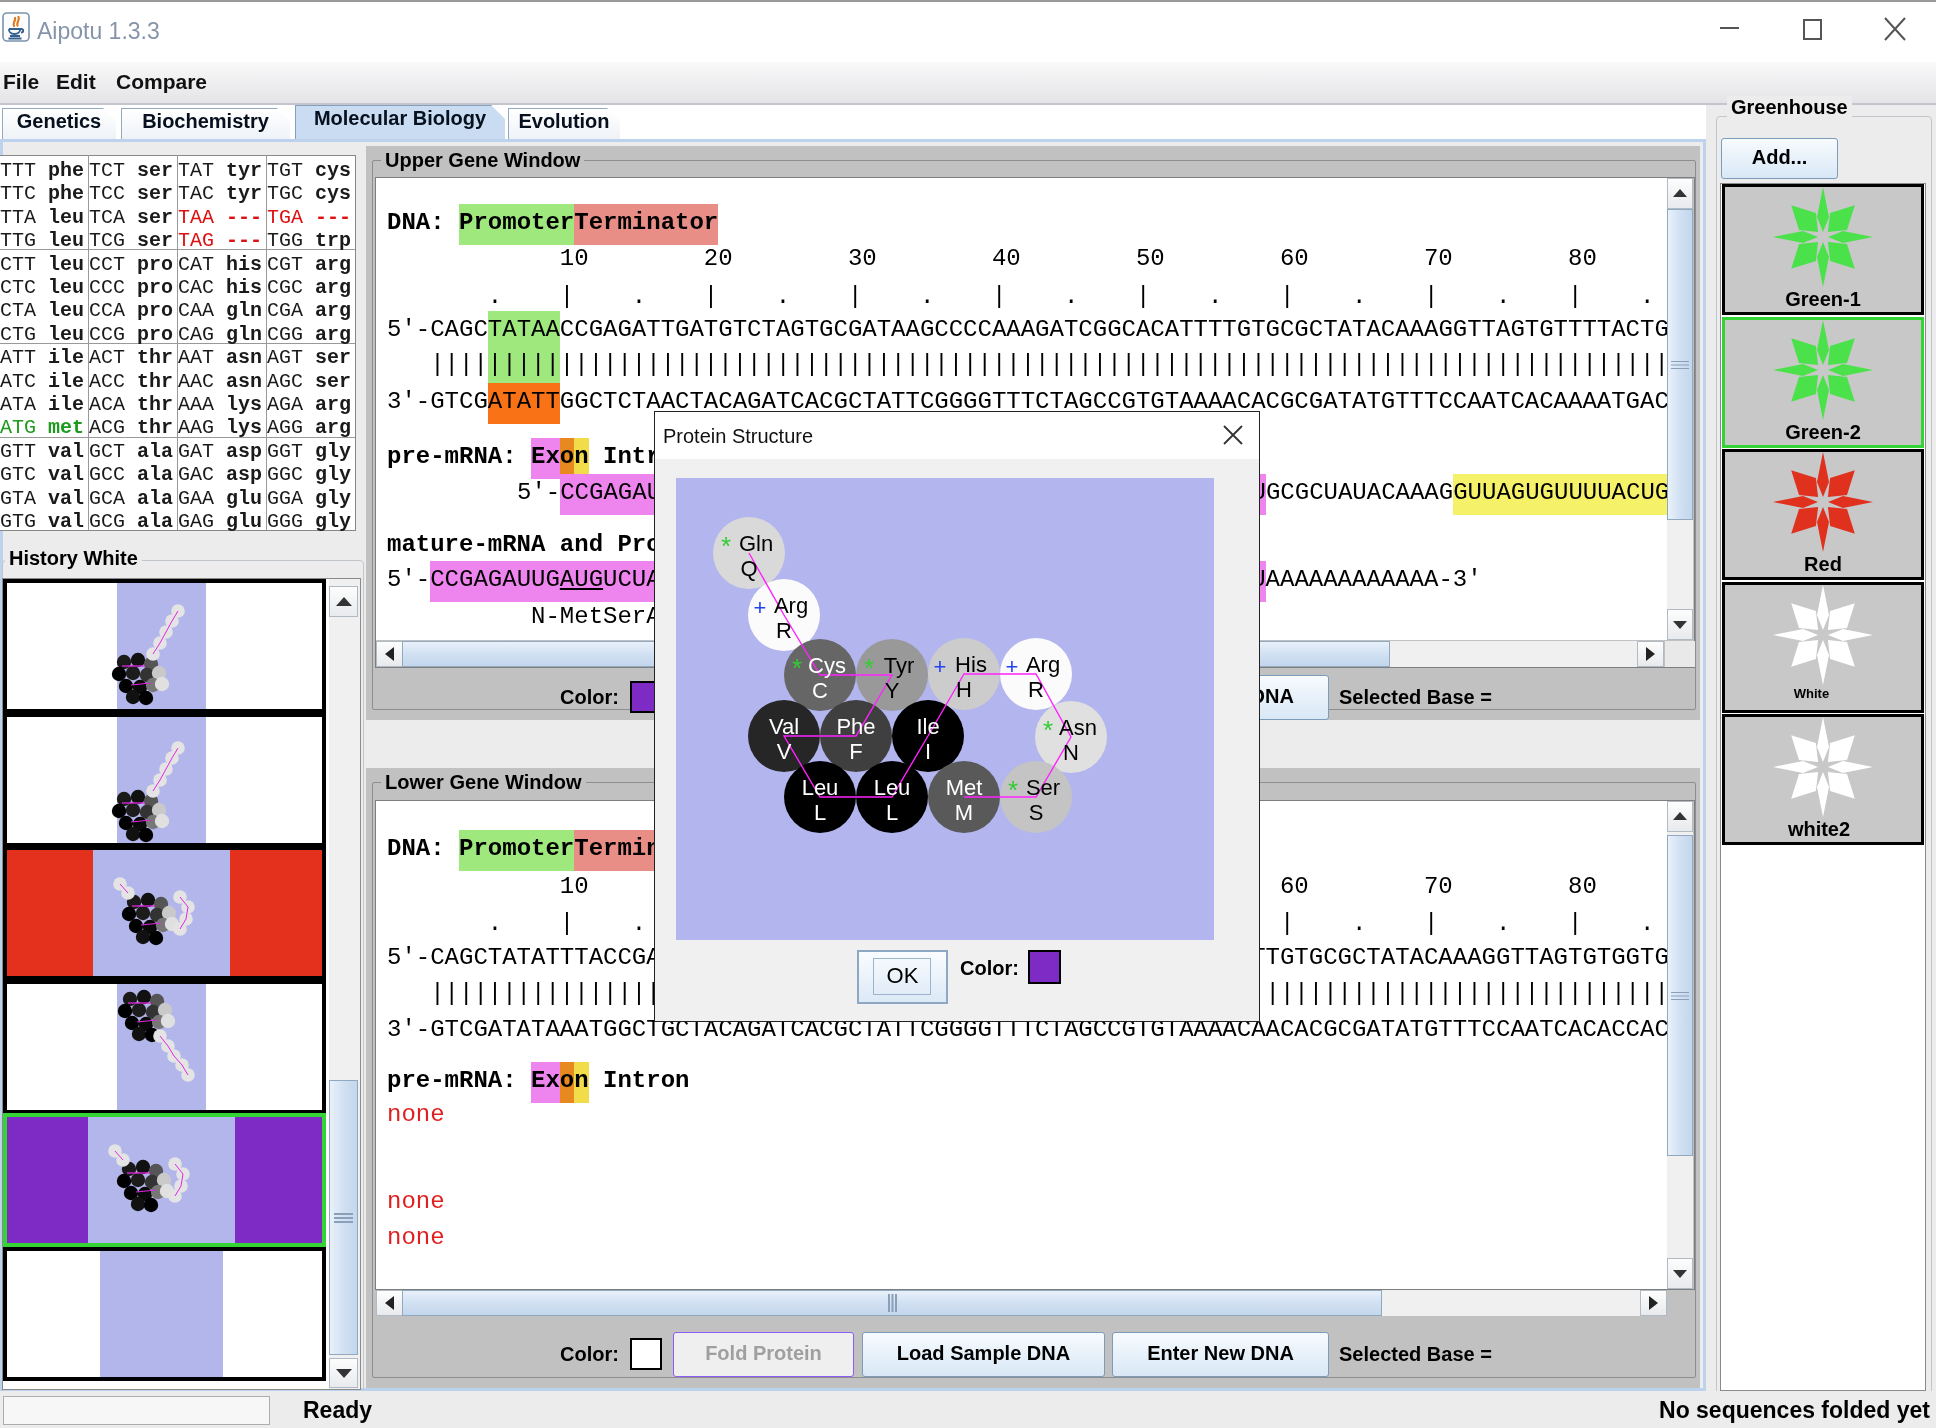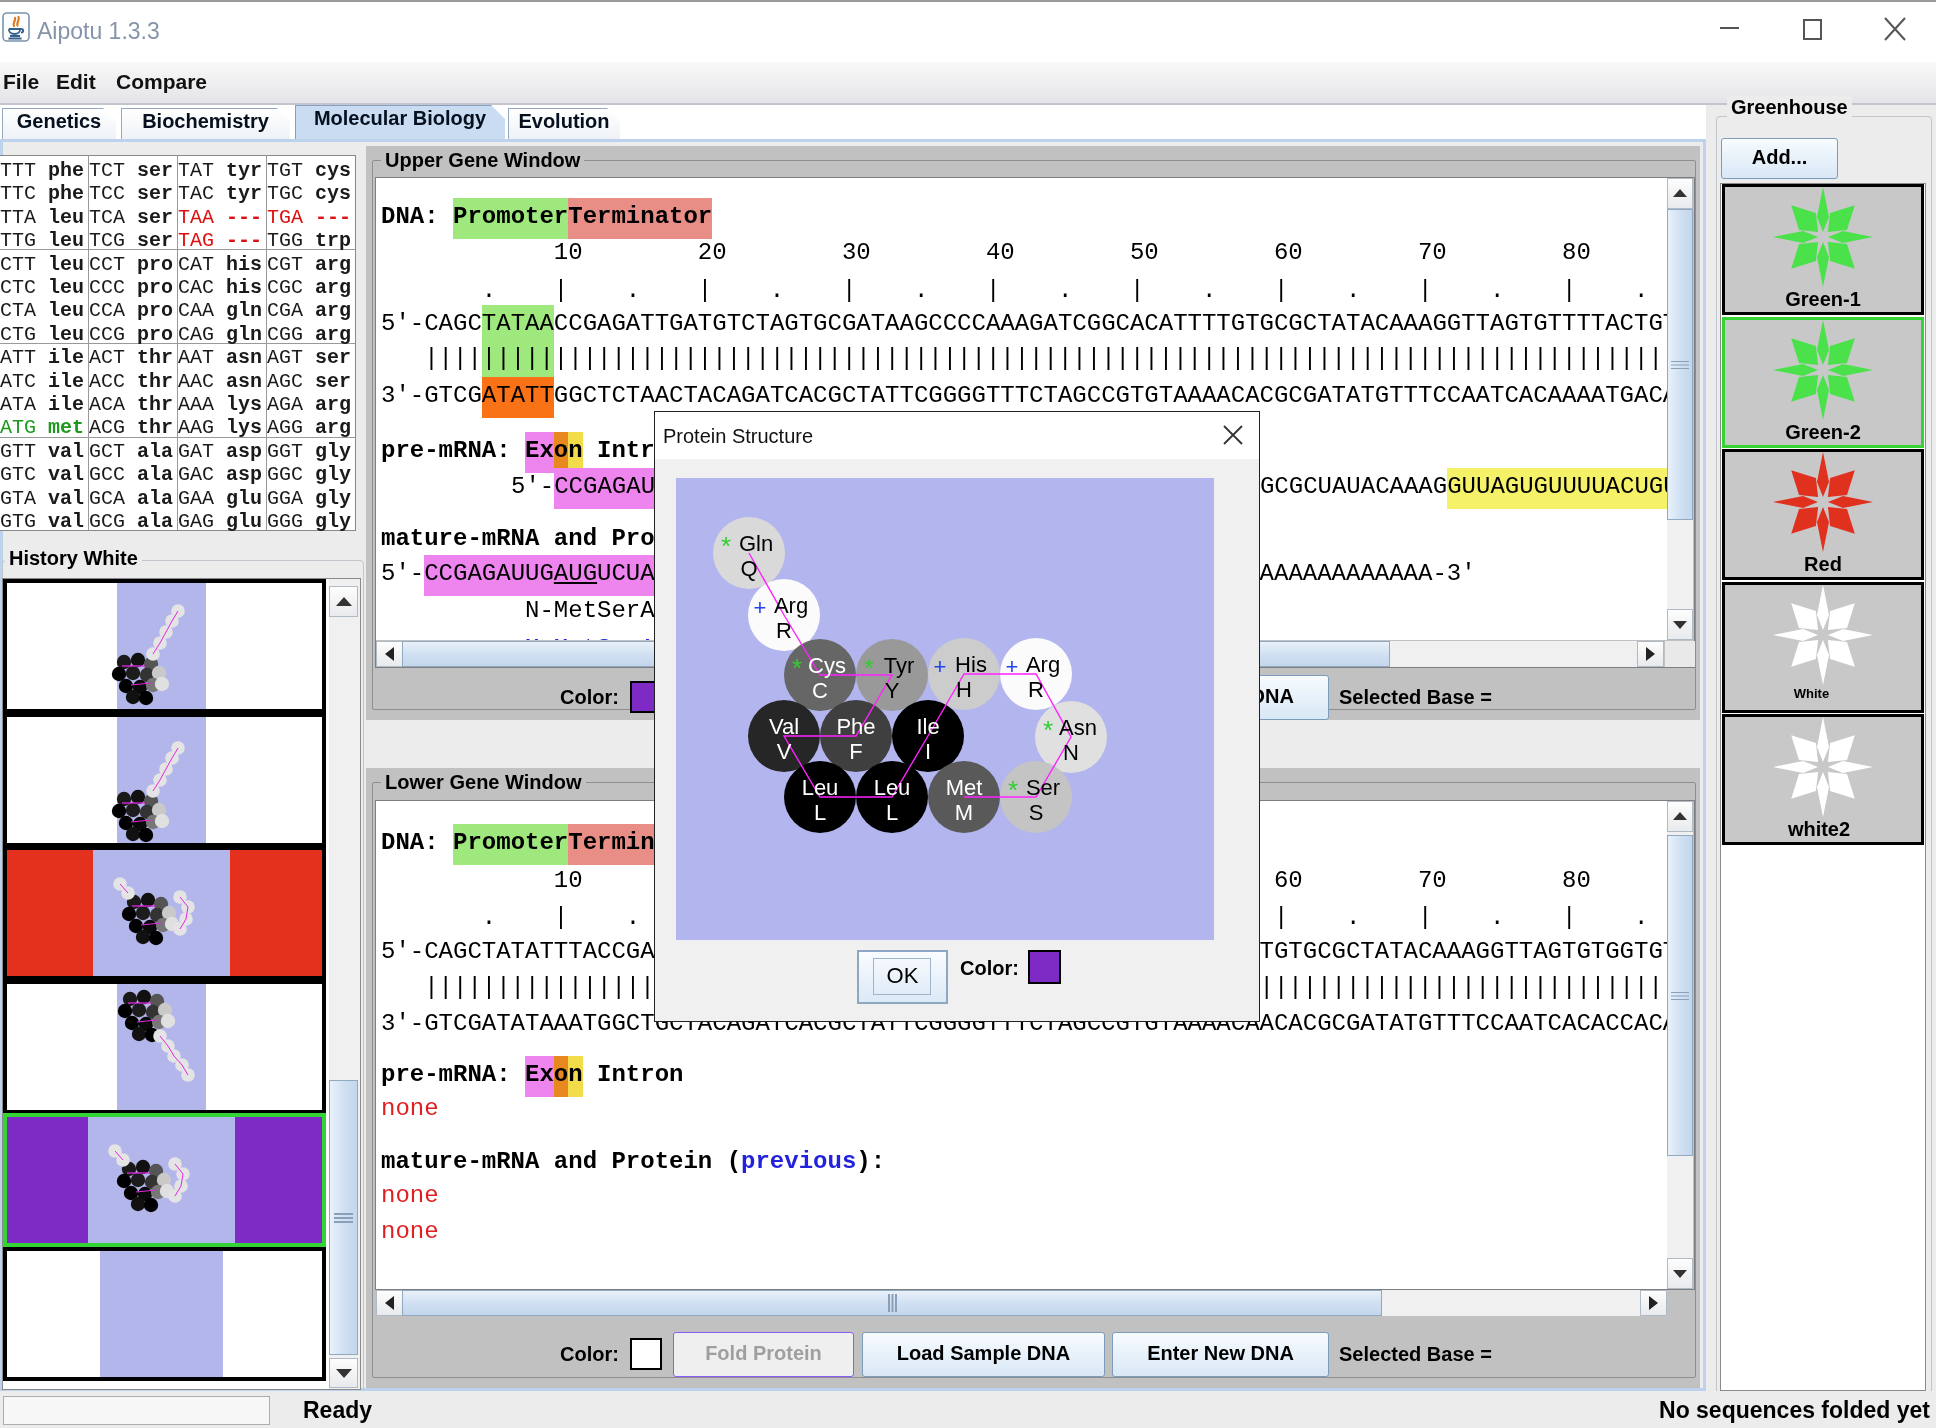--- a/index.html
+++ b/index.html
@@ -5,7 +5,7 @@
   body{width:1936px;height:1428px;position:relative;overflow:hidden;
        font-family:"Liberation Sans",sans-serif;background:#ececec;}
   .abs{position:absolute;}
-  pre{margin:4px;font-family:"Liberation Mono",monospace;font-size:24px;line-height:24px;white-space:pre;}
+  pre{margin:10px;font-family:"Liberation Mono",monospace;font-size:24px;line-height:24px;white-space:pre;}
   .mono20{font-family:"Liberation Mono",monospace;font-size:20px;line-height:23.4px;white-space:pre;margin:0;}
   .lab{font-weight:bold;font-size:20px;color:#000;}
   .btn{position:absolute;border:1px solid #7d9cbc;border-radius:3px;

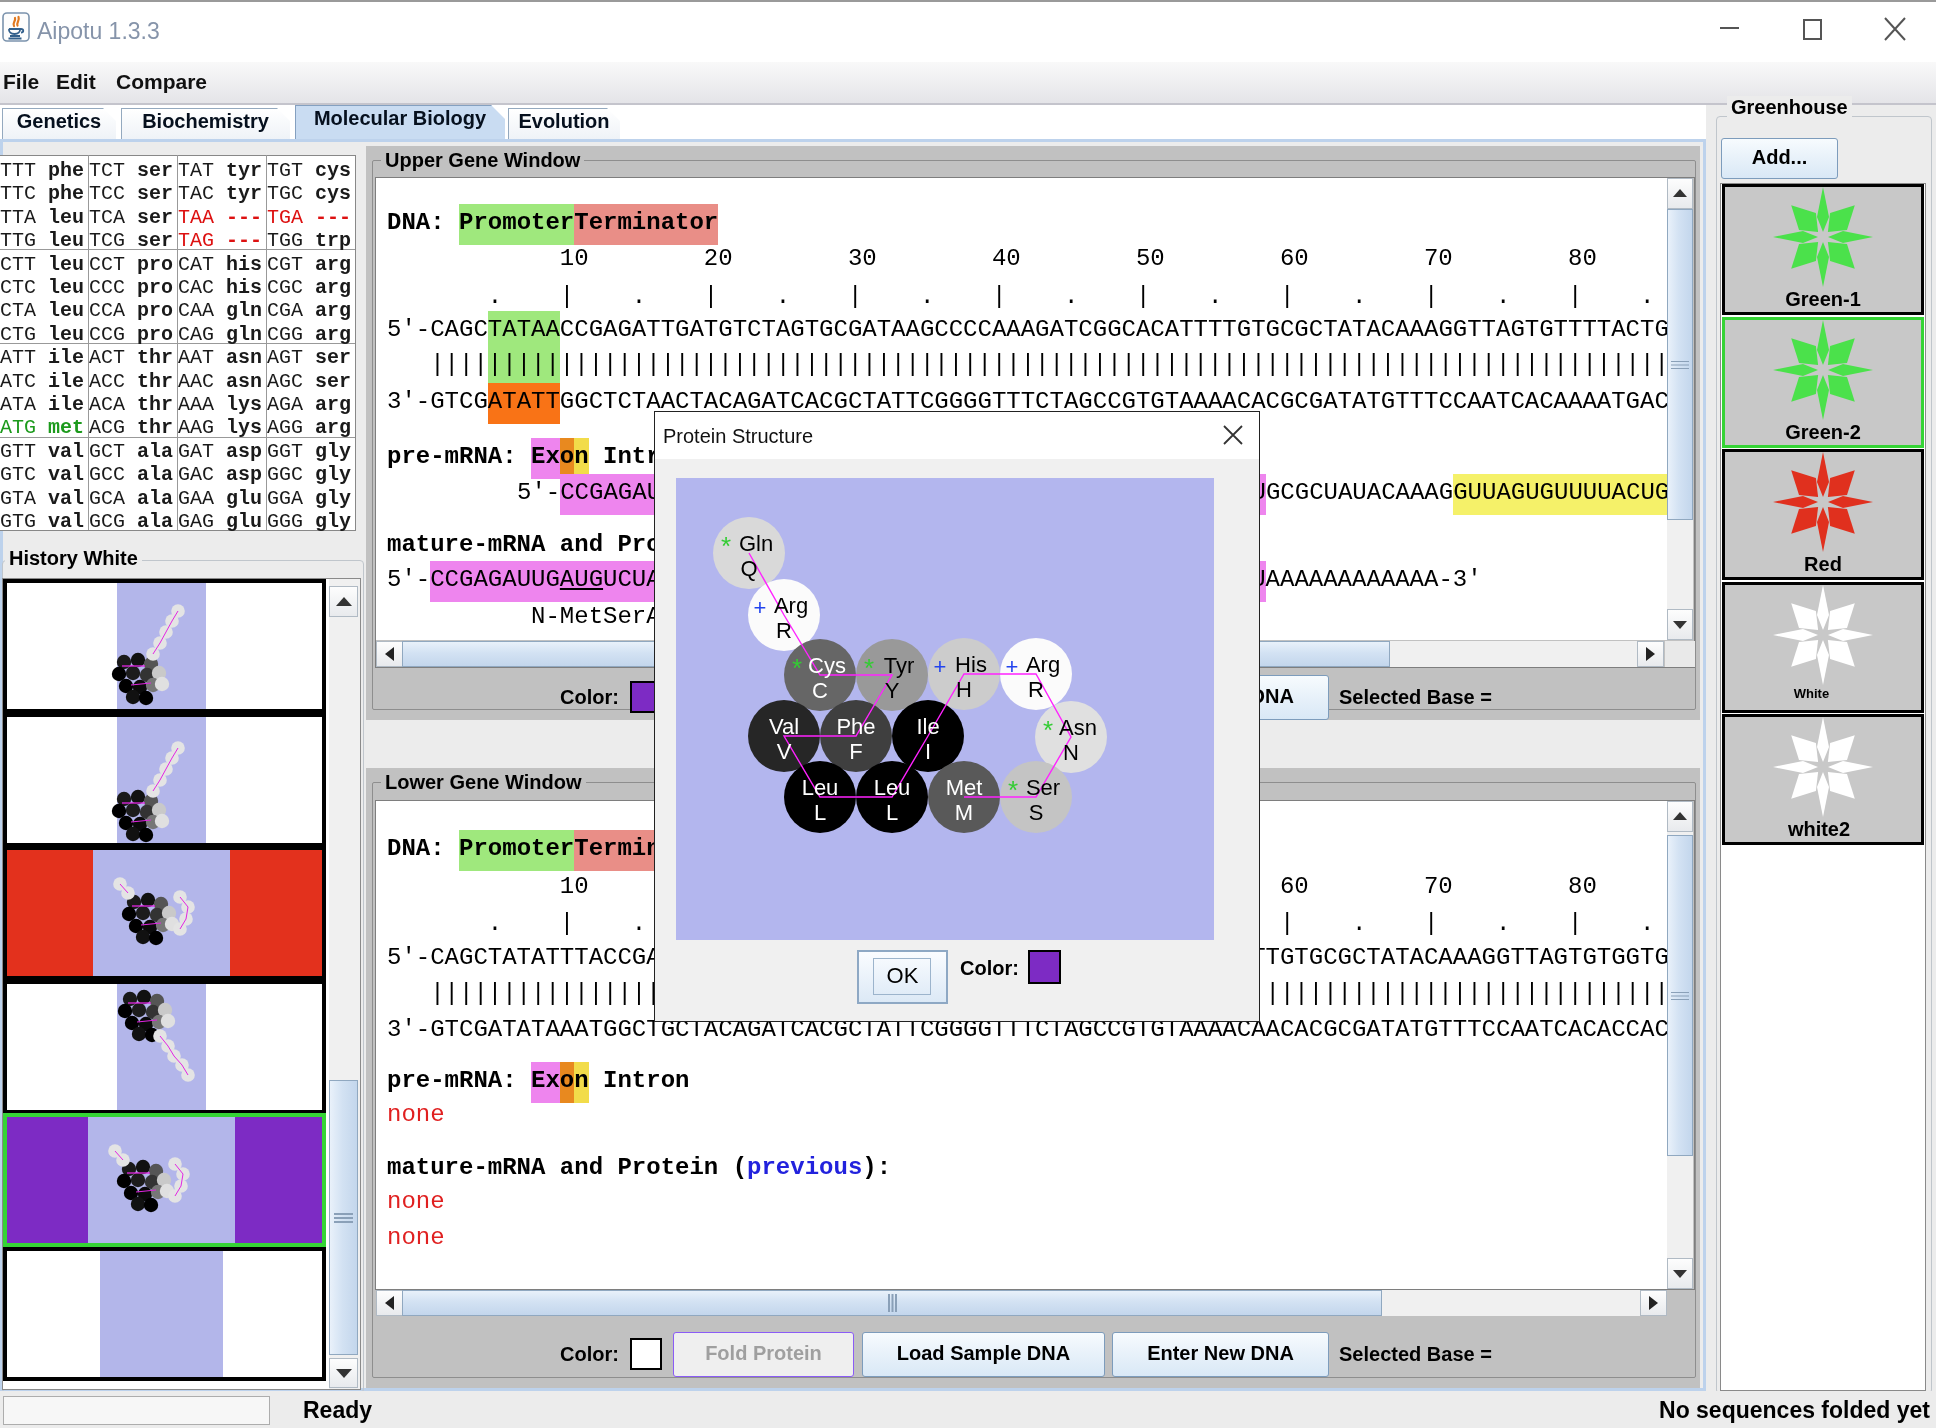--- a/index.html
+++ b/index.html
@@ -329,7 +329,6 @@
 <pre class="abs" style="left:1px;top:207px;">3'-GTCGATATAAATGGCTGCTACAGATCACGCTATTCGGGGTTTCTAGCCGTGTAAAACAACACGCGATATGTTTCCAATCACACCACAA</pre>
 <pre class="abs" style="left:1px;top:258px;font-weight:bold;">pre-mRNA: <span style="background:#ee85ee;padding:5px 0 9px 0;">Ex</span><span style="background:#e8891f;padding:5px 0 9px 0;">o</span><span style="background:#f2dc4a;padding:5px 0 9px 0;">n</span> Intron</pre>
 <pre class="abs" style="left:1px;top:292px;color:#e02020;">none</pre>
-<pre class="abs" style="left:1px;top:345px;font-weight:bold;">mature-mRNA and Protein (<span style="color:#2222dd;">previous</span>):</pre>
 <pre class="abs" style="left:1px;top:379px;color:#e02020;">none</pre>
 <pre class="abs" style="left:1px;top:415px;color:#e02020;">none</pre>
 </div>

